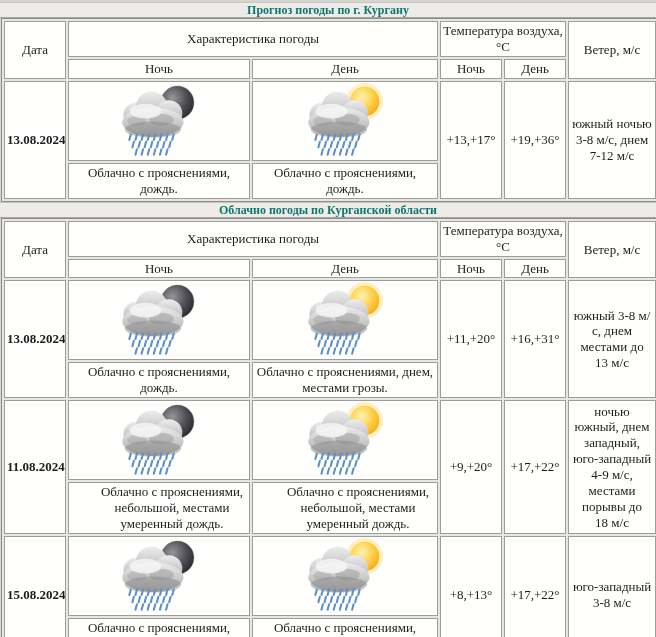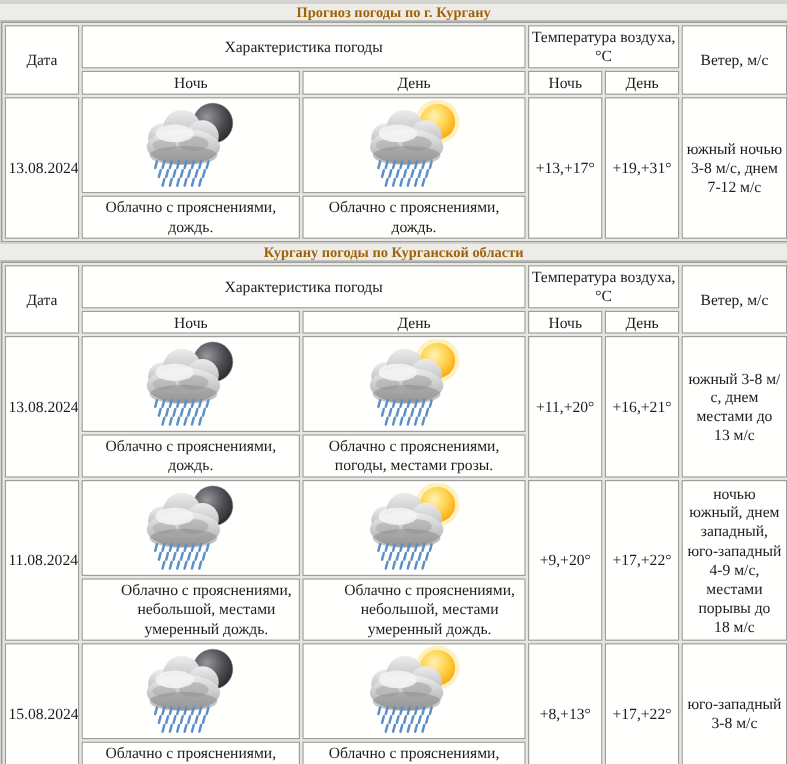--- a/index.html
+++ b/index.html
@@ -14,7 +14,7 @@
     height:14px;line-height:14px;
     text-align:center;
     font-size:12px;font-weight:bold;
-    color:#a16207;
+    color:#0f766e;
     background:#edecе8;
     background-color:#edece8;
     border-top:1px solid #c6c5c1;

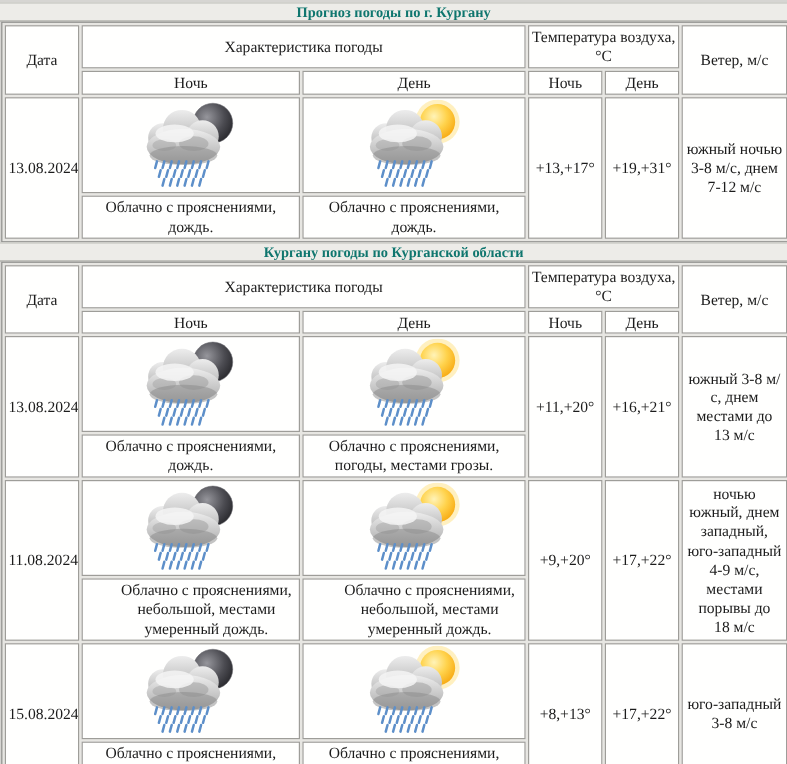--- a/index.html
+++ b/index.html
@@ -43,7 +43,7 @@
   td.hdr{background:#f4f3ef;}
   td.date-cell,td.temp-cell,td.wind-cell{background:#f6f5f1;margin-top:24px;}
   td.icon-cell,td.desc-cell{background:#fefefd;}
-  td.date-cell{font-size:12px;white-space:nowrap;}
+  td.date-cell{font-size:12px;white-space:nowrap;font-weight:bold;}
   td.wind-cell{font-size:12.5px;padding:1px 3px;}
   tr.rh-head1 td{height:36px;}
   tr.rh-head2 td{height:18px;margin-left:48px;}

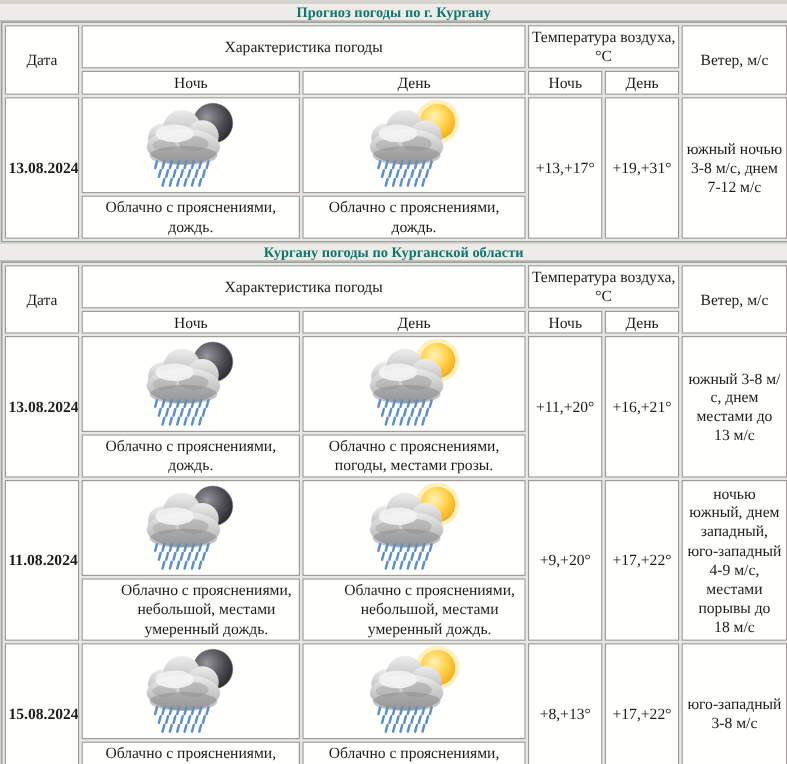--- a/index.html
+++ b/index.html
@@ -161,7 +161,7 @@
             </svg>
         </td>
         <td class="temp-cell" rowspan="2">+13,+17°</td>
-        <td class="temp-cell" rowspan="2">+19,+31°</td>
+        <td class="temp-cell" rowspan="2">+19,+36°</td>
         <td class="wind-cell" rowspan="2">южный ночью 3-8&nbsp;м/с, днем 7-12&nbsp;м/с</td>
       </tr>
       <tr class="rh-desc2">

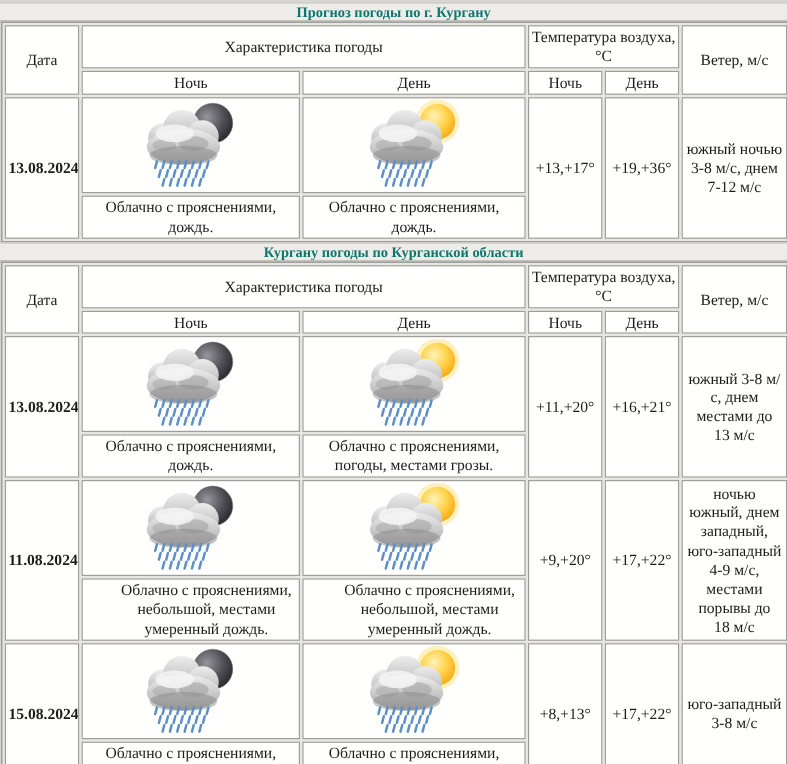--- a/index.html
+++ b/index.html
@@ -171,7 +171,7 @@
     </tbody>
   </table>
 
-  <div class="section-title">Кургану погоды по Курганской области</div>
+  <div class="section-title">Облачно погоды по Курганской области</div>
 
   <table class="forecast">
     <colgroup>

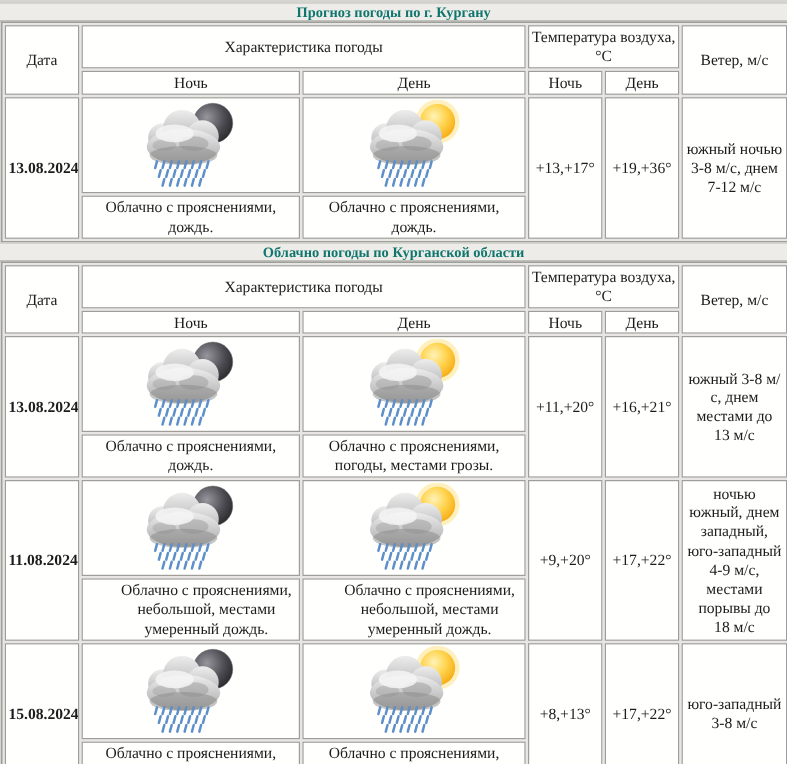--- a/index.html
+++ b/index.html
@@ -209,7 +209,7 @@
             </svg>
         </td>
         <td class="temp-cell" rowspan="2">+11,+20°</td>
-        <td class="temp-cell" rowspan="2">+16,+21°</td>
+        <td class="temp-cell" rowspan="2">+16,+31°</td>
         <td class="wind-cell" rowspan="2">южный 3-8&nbsp;м/с, днем местами до 13&nbsp;м/с</td>
       </tr>
       <tr class="rh-desc2">

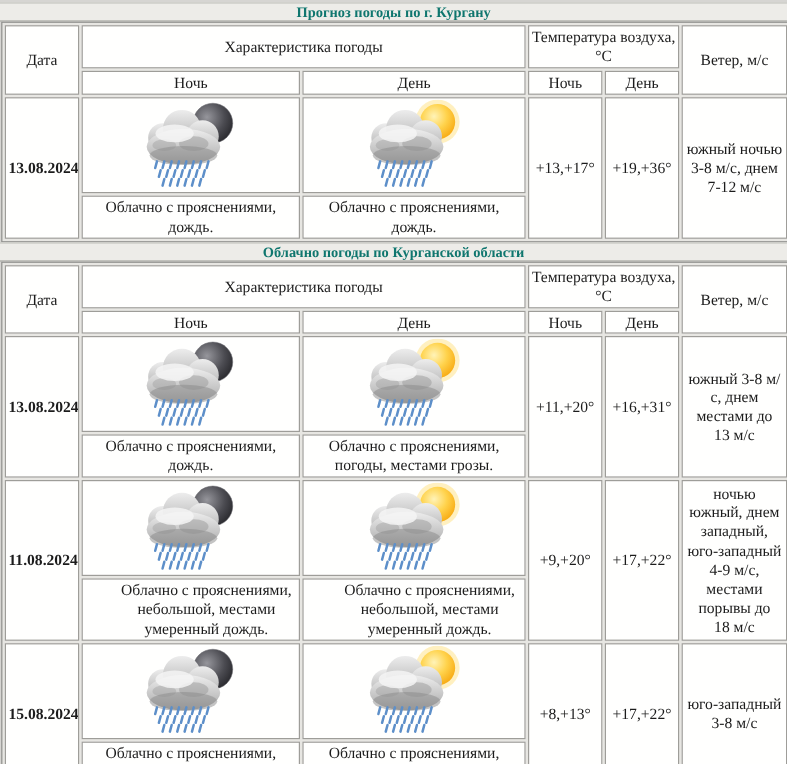--- a/index.html
+++ b/index.html
@@ -214,7 +214,7 @@
       </tr>
       <tr class="rh-desc2">
         <td class="desc-cell">Облачно с прояснениями, дождь.</td>
-        <td class="desc-cell">Облачно с прояснениями, погоды, местами грозы.</td>
+        <td class="desc-cell">Облачно с прояснениями, днем, местами грозы.</td>
       </tr>
 
       <tr class="rh-icon">

